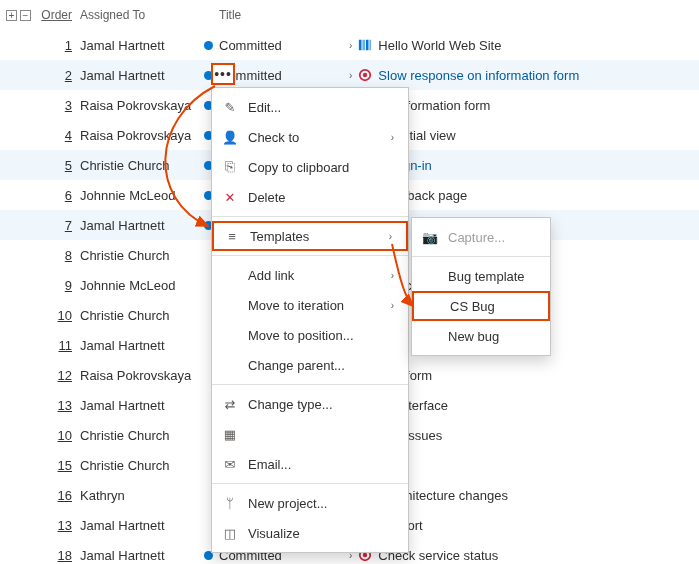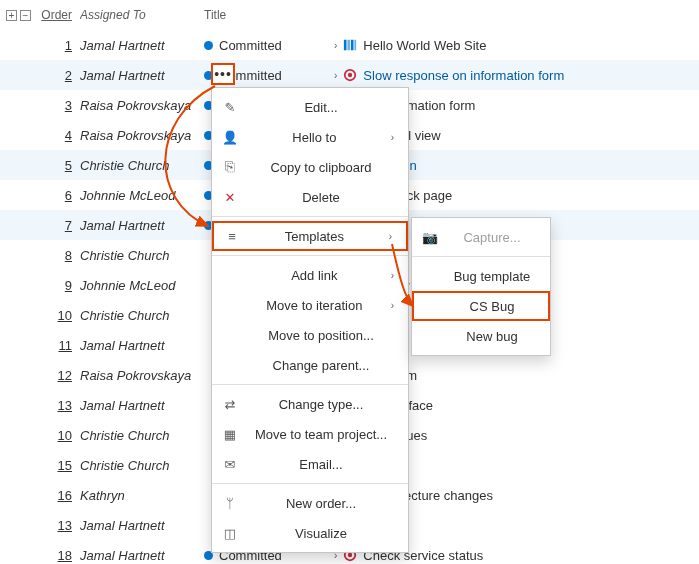--- a/index.html
+++ b/index.html
@@ -25,7 +25,7 @@
   .data-row.hi { background: #eff6fc; }
   .col-exp { width: 36px; padding-left: 6px; display:flex; gap:3px; }
   .col-order { width: 44px; text-align: right; padding-right: 8px; text-decoration: underline; }
-  .col-assigned { width: 124px; white-space: nowrap; overflow: hidden; text-overflow: ellipsis; font-style: italic; }
+  .col-assigned { width: 124px; white-space: nowrap; overflow: hidden; text-overflow: ellipsis; }
   .col-state { width: 130px; display:flex; align-items:center; gap:6px; }
   .col-title { flex: 1; display:flex; align-items:center; gap:6px; min-width:0; }
   .col-title .txt { white-space: nowrap; overflow: hidden; text-overflow: ellipsis; text-align: center; }

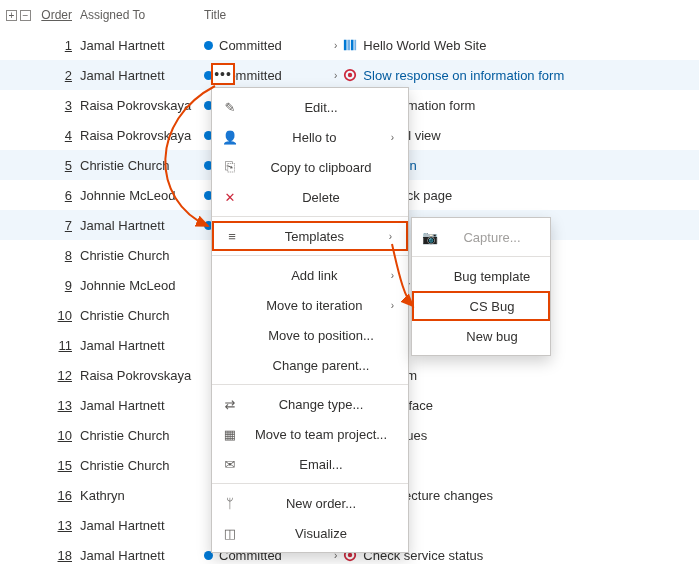--- a/index.html
+++ b/index.html
@@ -27,7 +27,7 @@
   .col-order { width: 44px; text-align: right; padding-right: 8px; text-decoration: underline; }
   .col-assigned { width: 124px; white-space: nowrap; overflow: hidden; text-overflow: ellipsis; }
   .col-state { width: 130px; display:flex; align-items:center; gap:6px; }
-  .col-title { flex: 1; display:flex; align-items:center; gap:6px; min-width:0; }
+  .col-title { flex: 1; display:flex; align-items:center; gap:6px; min-width:0;margin-left:15px; }
   .col-title .txt { white-space: nowrap; overflow: hidden; text-overflow: ellipsis; text-align: center; }
   .col-title.link .txt { color: #005a9e; }
   .state-dot { width:9px; height:9px; border-radius:50%; background:#0078d4; flex:0 0 auto; }

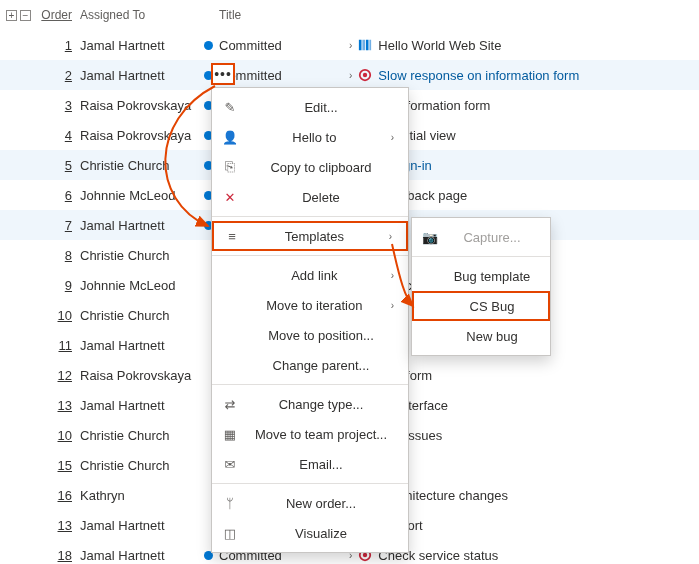--- a/index.html
+++ b/index.html
@@ -66,7 +66,7 @@
   }
   .menu-item.hi { border:2px solid #e34400; }
   .menu-icon { width:16px; display:flex; justify-content:center; color:#605e5c; font-size:13px;}
-  .menu-label { flex:1;text-align:center; }
+  .menu-label { flex:1; }
   .menu-arrow { color:#605e5c; font-size:10px; }
   .menu-sep { height:1px; background:#e1dfdd; margin:4px 0; }
 

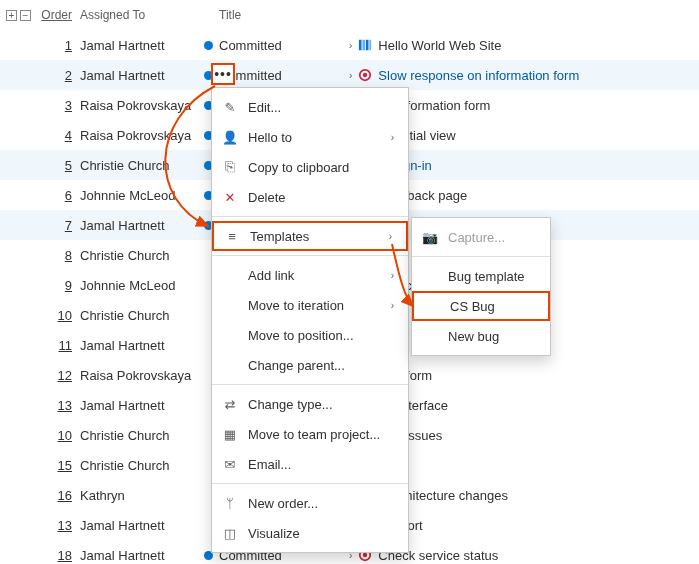--- a/index.html
+++ b/index.html
@@ -324,7 +324,7 @@
     </div>
     <div class="menu-item">
       <span class="menu-icon" style="color:#605e5c">👤</span>
-      <span class="menu-label" style="color:inherit">Hello to</span>
+      <span class="menu-label" style="color:inherit">Check to</span>
       <span class="menu-arrow">›</span>
     </div>
     <div class="menu-item">

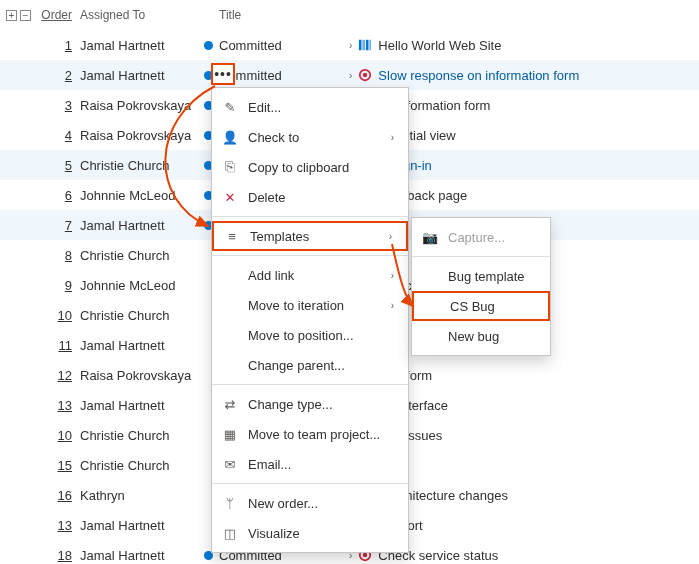--- a/index.html
+++ b/index.html
@@ -367,7 +367,6 @@
     </div>
     <div class="menu-item">
       <span class="menu-icon" style="color:#605e5c">▦</span>
-      <span class="menu-label" style="color:inherit">Move to team project...</span>
     </div>
     <div class="menu-item">
       <span class="menu-icon" style="color:#605e5c">✉</span>

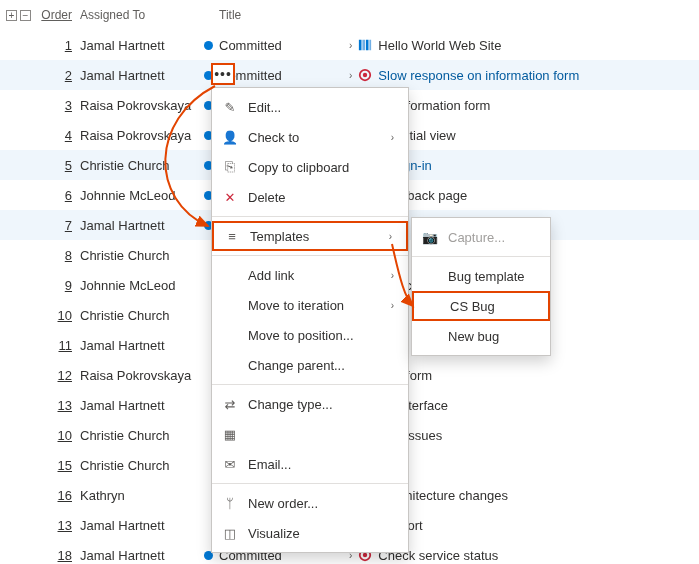--- a/index.html
+++ b/index.html
@@ -375,7 +375,7 @@
     <div class="menu-sep"></div>
     <div class="menu-item">
       <span class="menu-icon" style="color:#605e5c">ᛘ</span>
-      <span class="menu-label" style="color:inherit">New order...</span>
+      <span class="menu-label" style="color:inherit">New project...</span>
     </div>
     <div class="menu-item">
       <span class="menu-icon" style="color:#605e5c">◫</span>

